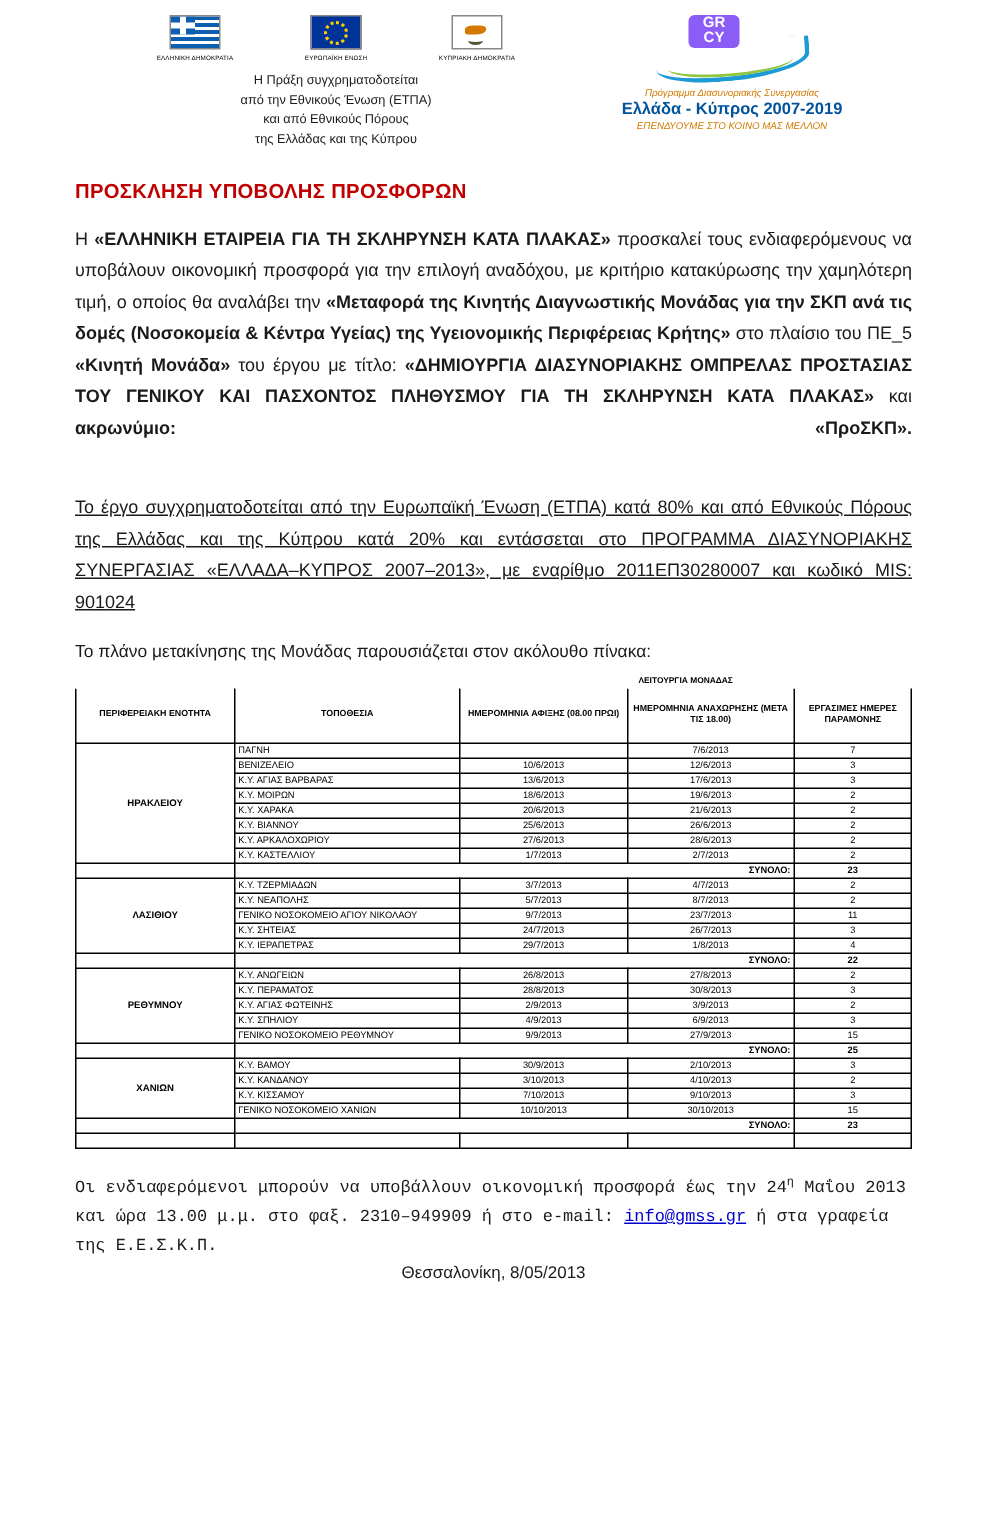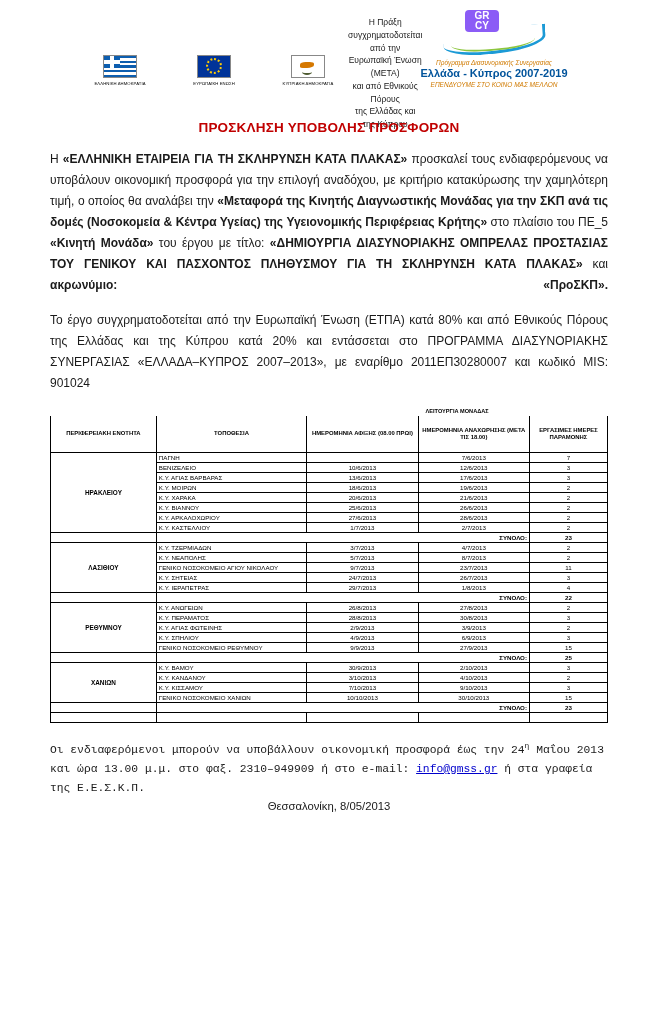--- a/index.html
+++ b/index.html
@@ -32,7 +32,7 @@
   }
   .header-left {
     display: flex;
-    flex-direction: row;
+    flex-direction: column;
     align-items: center;
     width: 300px;
     padding-left: 30px;

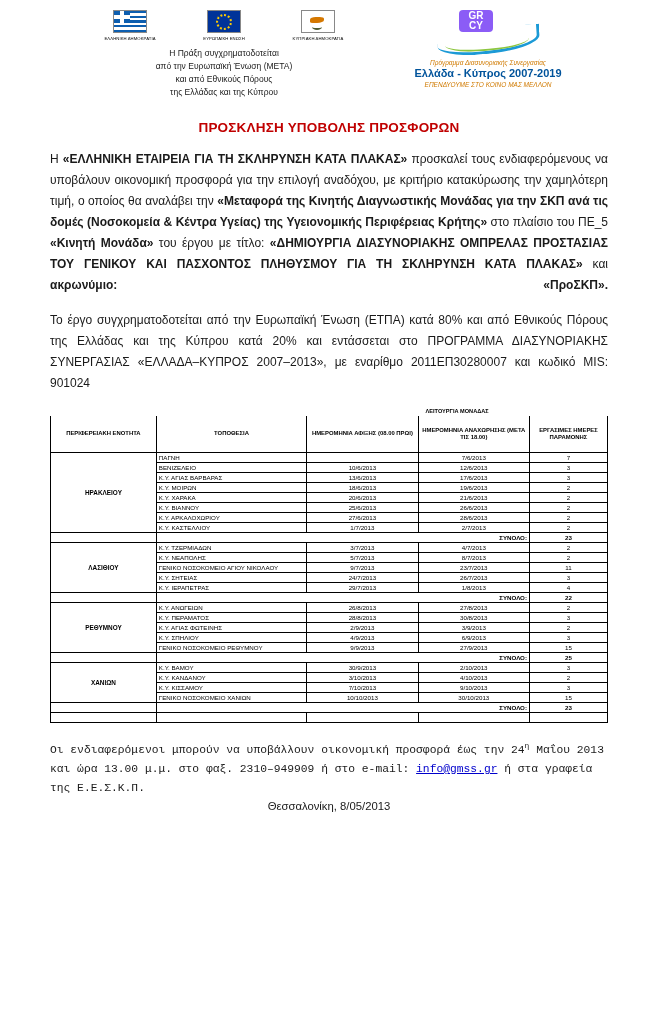--- a/index.html
+++ b/index.html
@@ -317,7 +317,7 @@
       </div>
       <div class="header-left-text">
         <div>Η Πράξη συγχρηματοδοτείται</div>
-        <div>από την Ευρωπαϊκή Ένωση (ΜΕΤΑ)</div>
+        <div>από την Εθνικούς Ένωση (ΕΤΠΑ)</div>
         <div>και από Εθνικούς Πόρους</div>
         <div>της Ελλάδας και της Κύπρου</div>
       </div>

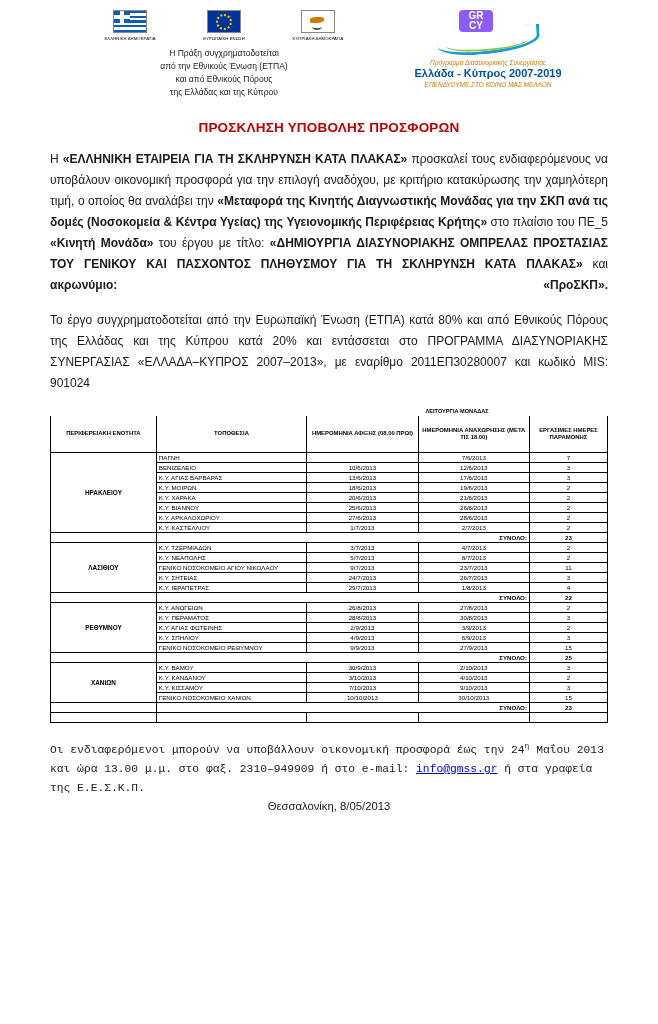--- a/index.html
+++ b/index.html
@@ -174,7 +174,6 @@
 
   
   .doc-title {
-    text-align: center;
     color: #C00000;
     font-size: 13.5px;
     font-weight: bold;

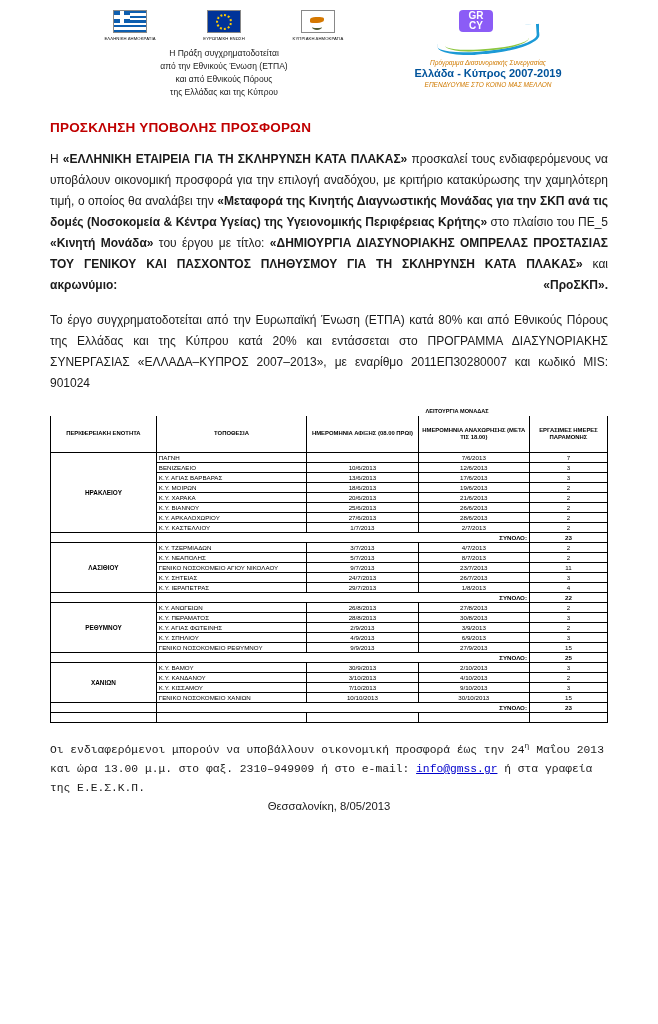--- a/index.html
+++ b/index.html
@@ -191,7 +191,7 @@
   }
   .para.justify-all { text-align: justify; text-align-last: justify; }
   .b { font-weight: bold; }
-  .para-spaced { margin-top: 14px; }
+  .para-spaced { margin-top: 32px; text-decoration: underline; }
 
   
   .table-intro {

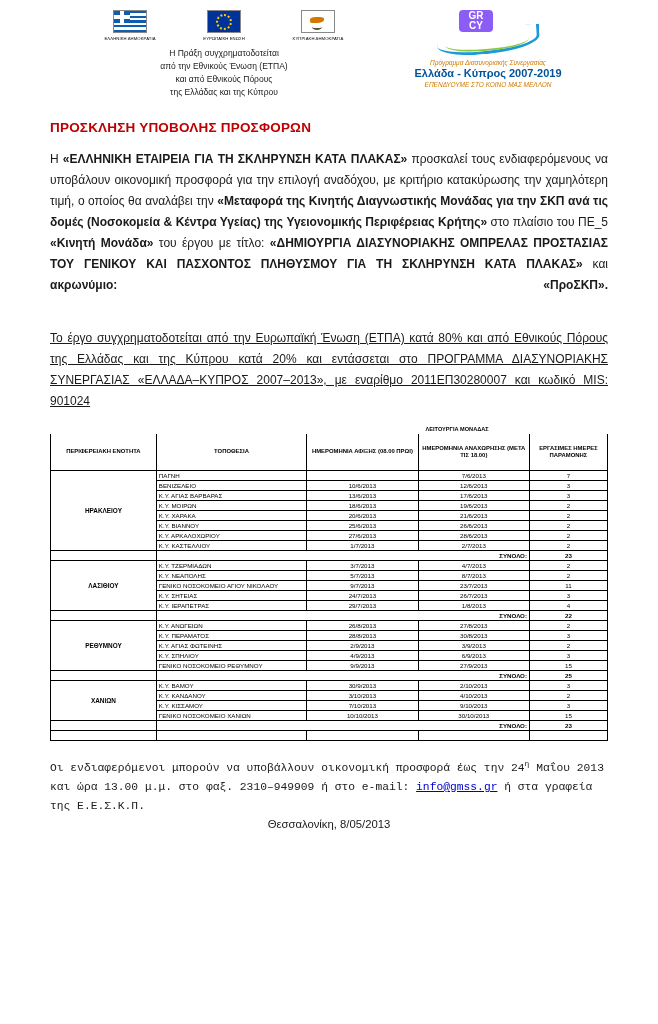--- a/index.html
+++ b/index.html
@@ -343,6 +343,7 @@
 
   <p class="para justify-all para-spaced">Το έργο συγχρηματοδοτείται  από την Ευρωπαϊκή Ένωση (ΕΤΠΑ) κατά 80% και από Εθνικούς Πόρους της Ελλάδας και της Κύπρου κατά 20% και εντάσσεται στο ΠΡΟΓΡΑΜΜΑ ΔΙΑΣΥΝΟΡΙΑΚΗΣ ΣΥΝΕΡΓΑΣΙΑΣ «ΕΛΛΑΔΑ–ΚΥΠΡΟΣ 2007–2013», με εναρίθμο 2011ΕΠ30280007 και κωδικό MIS: 901024</p>
 
+  <div class="table-intro">Το πλάνο μετακίνησης της Μονάδας παρουσιάζεται στον ακόλουθο πίνακα:</div>
 
   <table class="plan">
     <colgroup>

